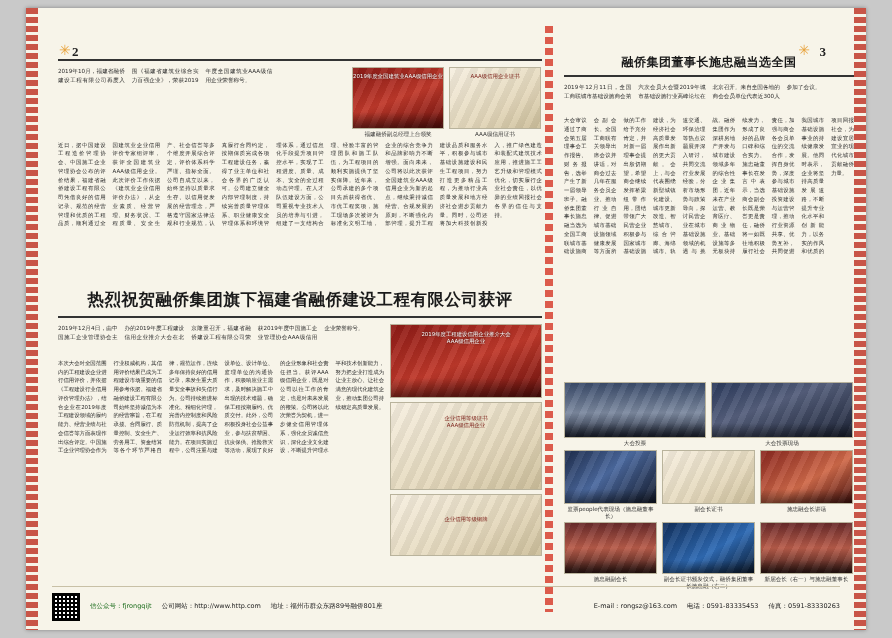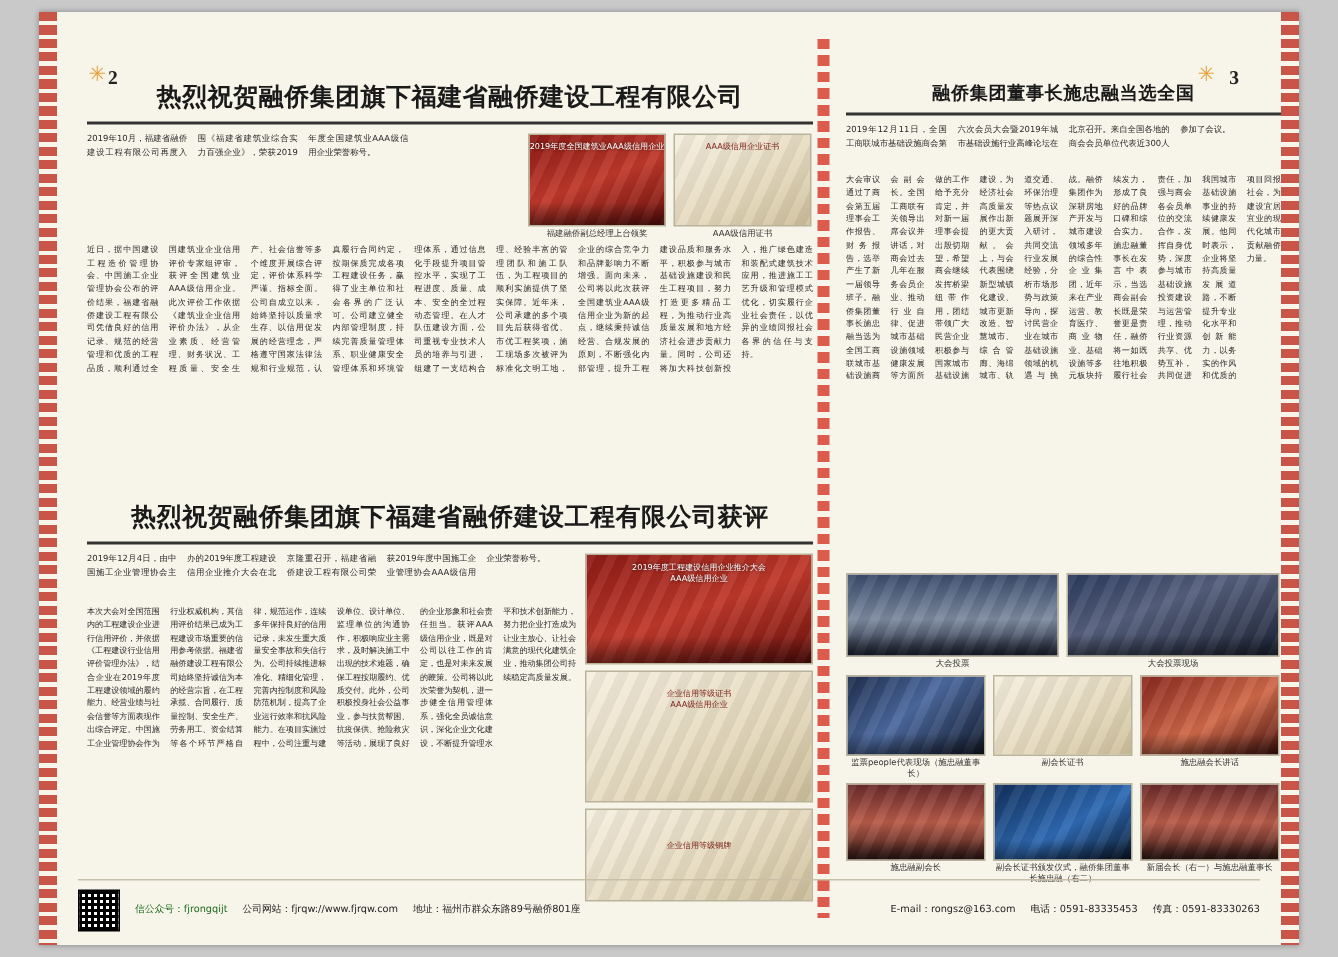--- a/index.html
+++ b/index.html
@@ -162,7 +162,6 @@
   <div class="col-left">
 
     <div>
-      <div class="headline l">热烈祝贺融侨集团旗下福建省融侨建设工程有限公司</div>
       <div class="rule"></div>
 
       <div style="display:flex; gap:6px;">

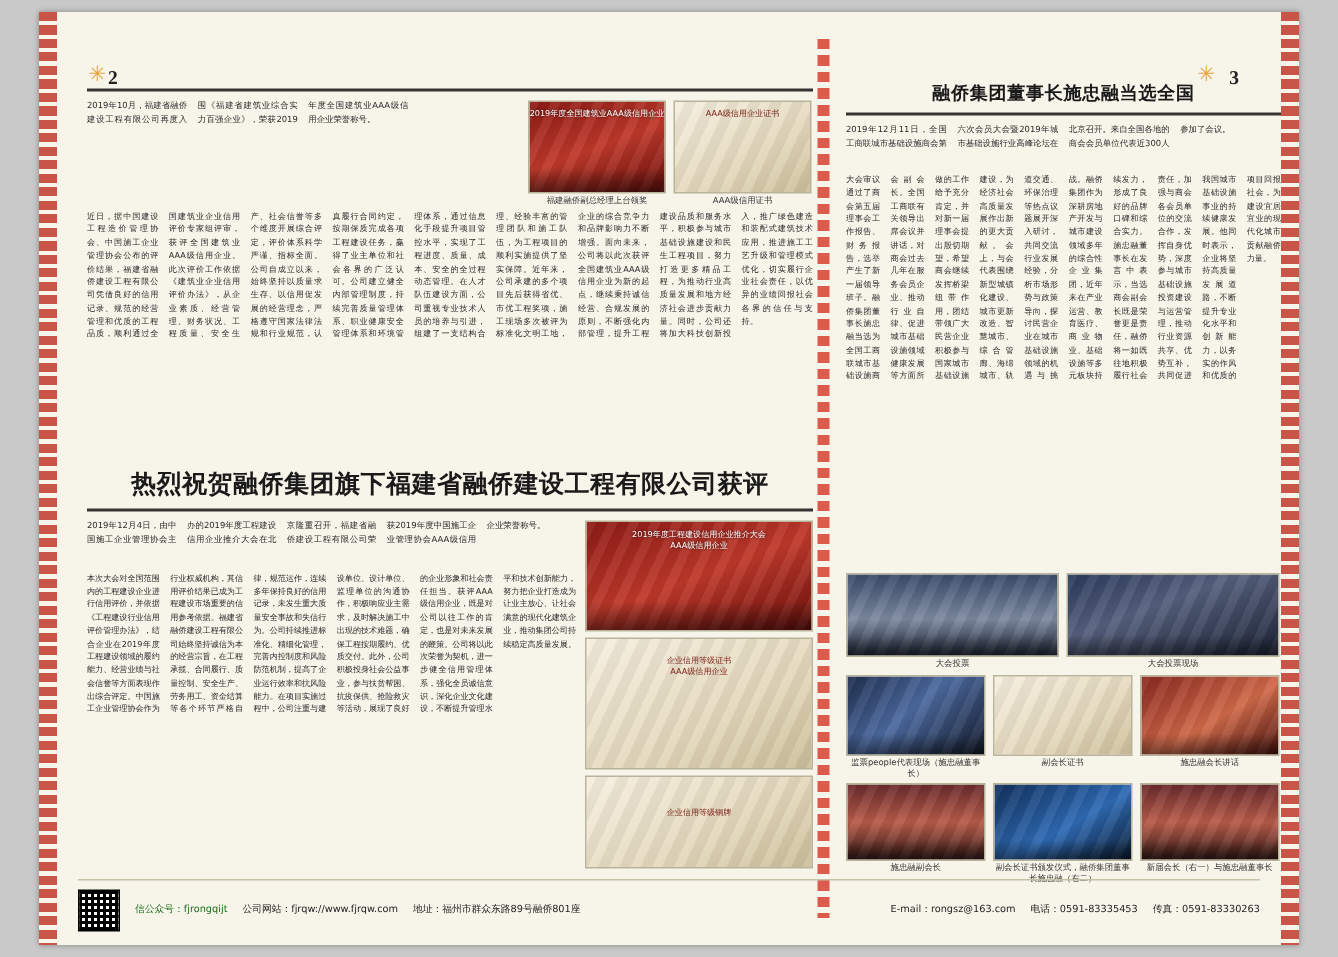--- a/index.html
+++ b/index.html
@@ -190,7 +190,7 @@
       <div class="body-cols vcols" style="height:148px; margin-top:3px;">近日，据中国建设工程造价管理协会、中国施工企业管理协会公布的评价结果，福建省融侨建设工程有限公司凭借良好的信用记录、规范的经营管理和优质的工程品质，顺利通过全国建筑业企业信用评价专家组评审，获评全国建筑业AAA级信用企业。此次评价工作依据《建筑业企业信用评价办法》，从企业素质、经营管理、财务状况、工程质量、安全生产、社会信誉等多个维度开展综合评定，评价体系科学严谨、指标全面。公司自成立以来，始终坚持以质量求生存、以信用促发展的经营理念，严格遵守国家法律法规和行业规范，认真履行合同约定，按期保质完成各项工程建设任务，赢得了业主单位和社会各界的广泛认可。公司建立健全内部管理制度，持续完善质量管理体系、职业健康安全管理体系和环境管理体系，通过信息化手段提升项目管控水平，实现了工程进度、质量、成本、安全的全过程动态管理。在人才队伍建设方面，公司重视专业技术人员的培养与引进，组建了一支结构合理、经验丰富的管理团队和施工队伍，为工程项目的顺利实施提供了坚实保障。近年来，公司承建的多个项目先后获得省优、市优工程奖项，施工现场多次被评为标准化文明工地，企业的综合竞争力和品牌影响力不断增强。面向未来，公司将以此次获评全国建筑业AAA级信用企业为新的起点，继续秉持诚信经营、合规发展的原则，不断强化内部管理，提升工程建设品质和服务水平，积极参与城市基础设施建设和民生工程项目，努力打造更多精品工程，为推动行业高质量发展和地方经济社会进步贡献力量。同时，公司还将加大科技创新投入，推广绿色建造和装配式建筑技术应用，推进施工工艺升级和管理模式优化，切实履行企业社会责任，以优异的业绩回报社会各界的信任与支持。</div>
     </div>
 
-    <div style="margin-top:23px;">
+    <div style="margin-top:0;">
       <div class="headline l">热烈祝贺融侨集团旗下福建省融侨建设工程有限公司获评</div>
       <div class="rule"></div>
 

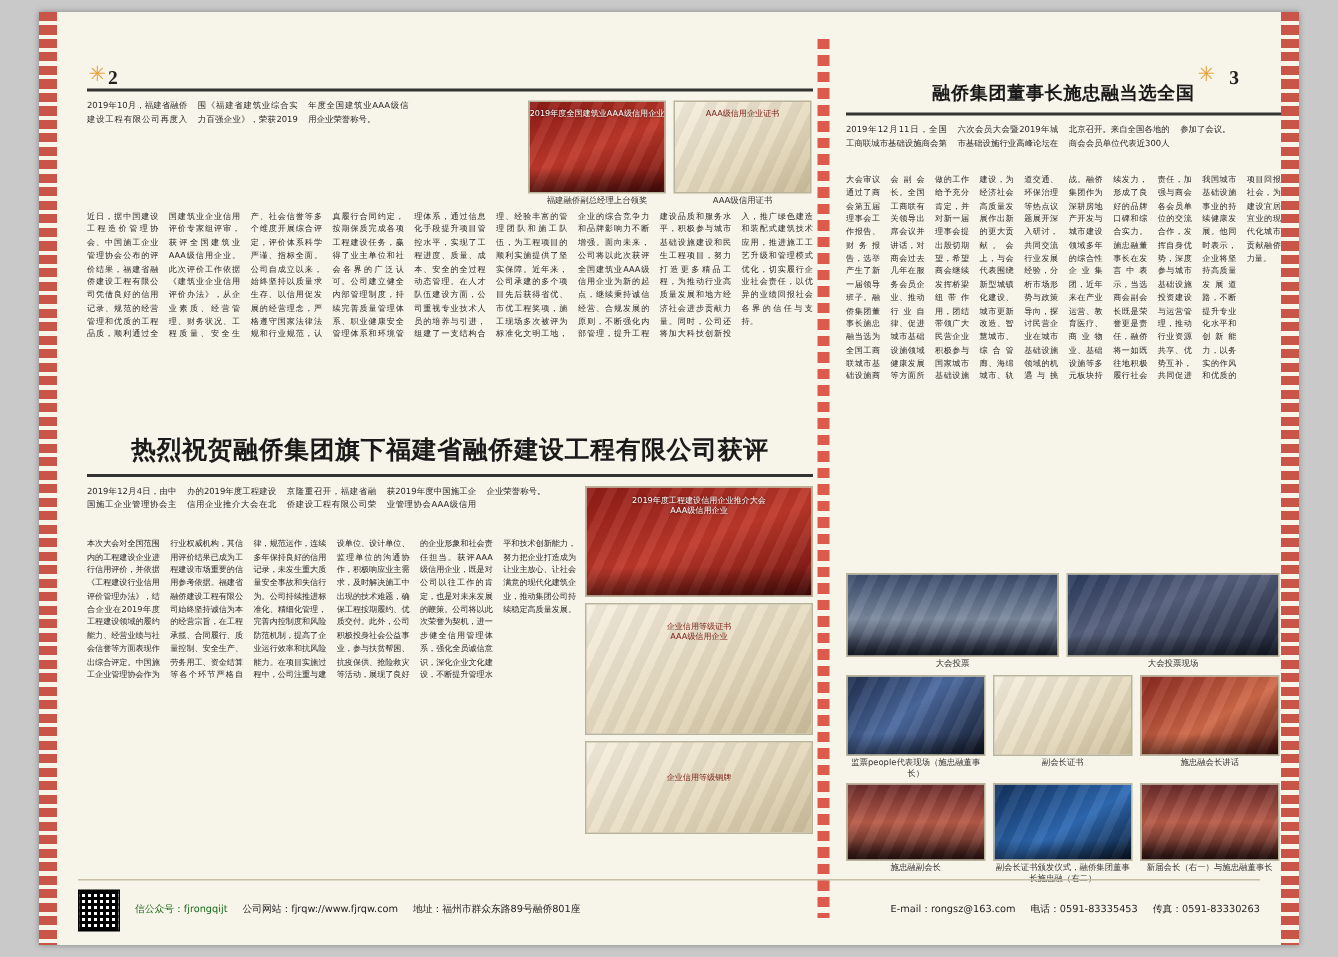--- a/index.html
+++ b/index.html
@@ -300,7 +300,7 @@
     <div class="item wx kv">
       <span>信公众号：fjrongqijt</span>
     </div>
-    <div class="item">公司网站：fjrqw://www.fjrqw.com</div>
+    <div class="item">公司网站：http://www.http.com</div>
     <div class="item">地址：福州市群众东路89号融侨801座</div>
     <div class="spacer"></div>
     <div class="item">E-mail：rongsz@163.com</div>

